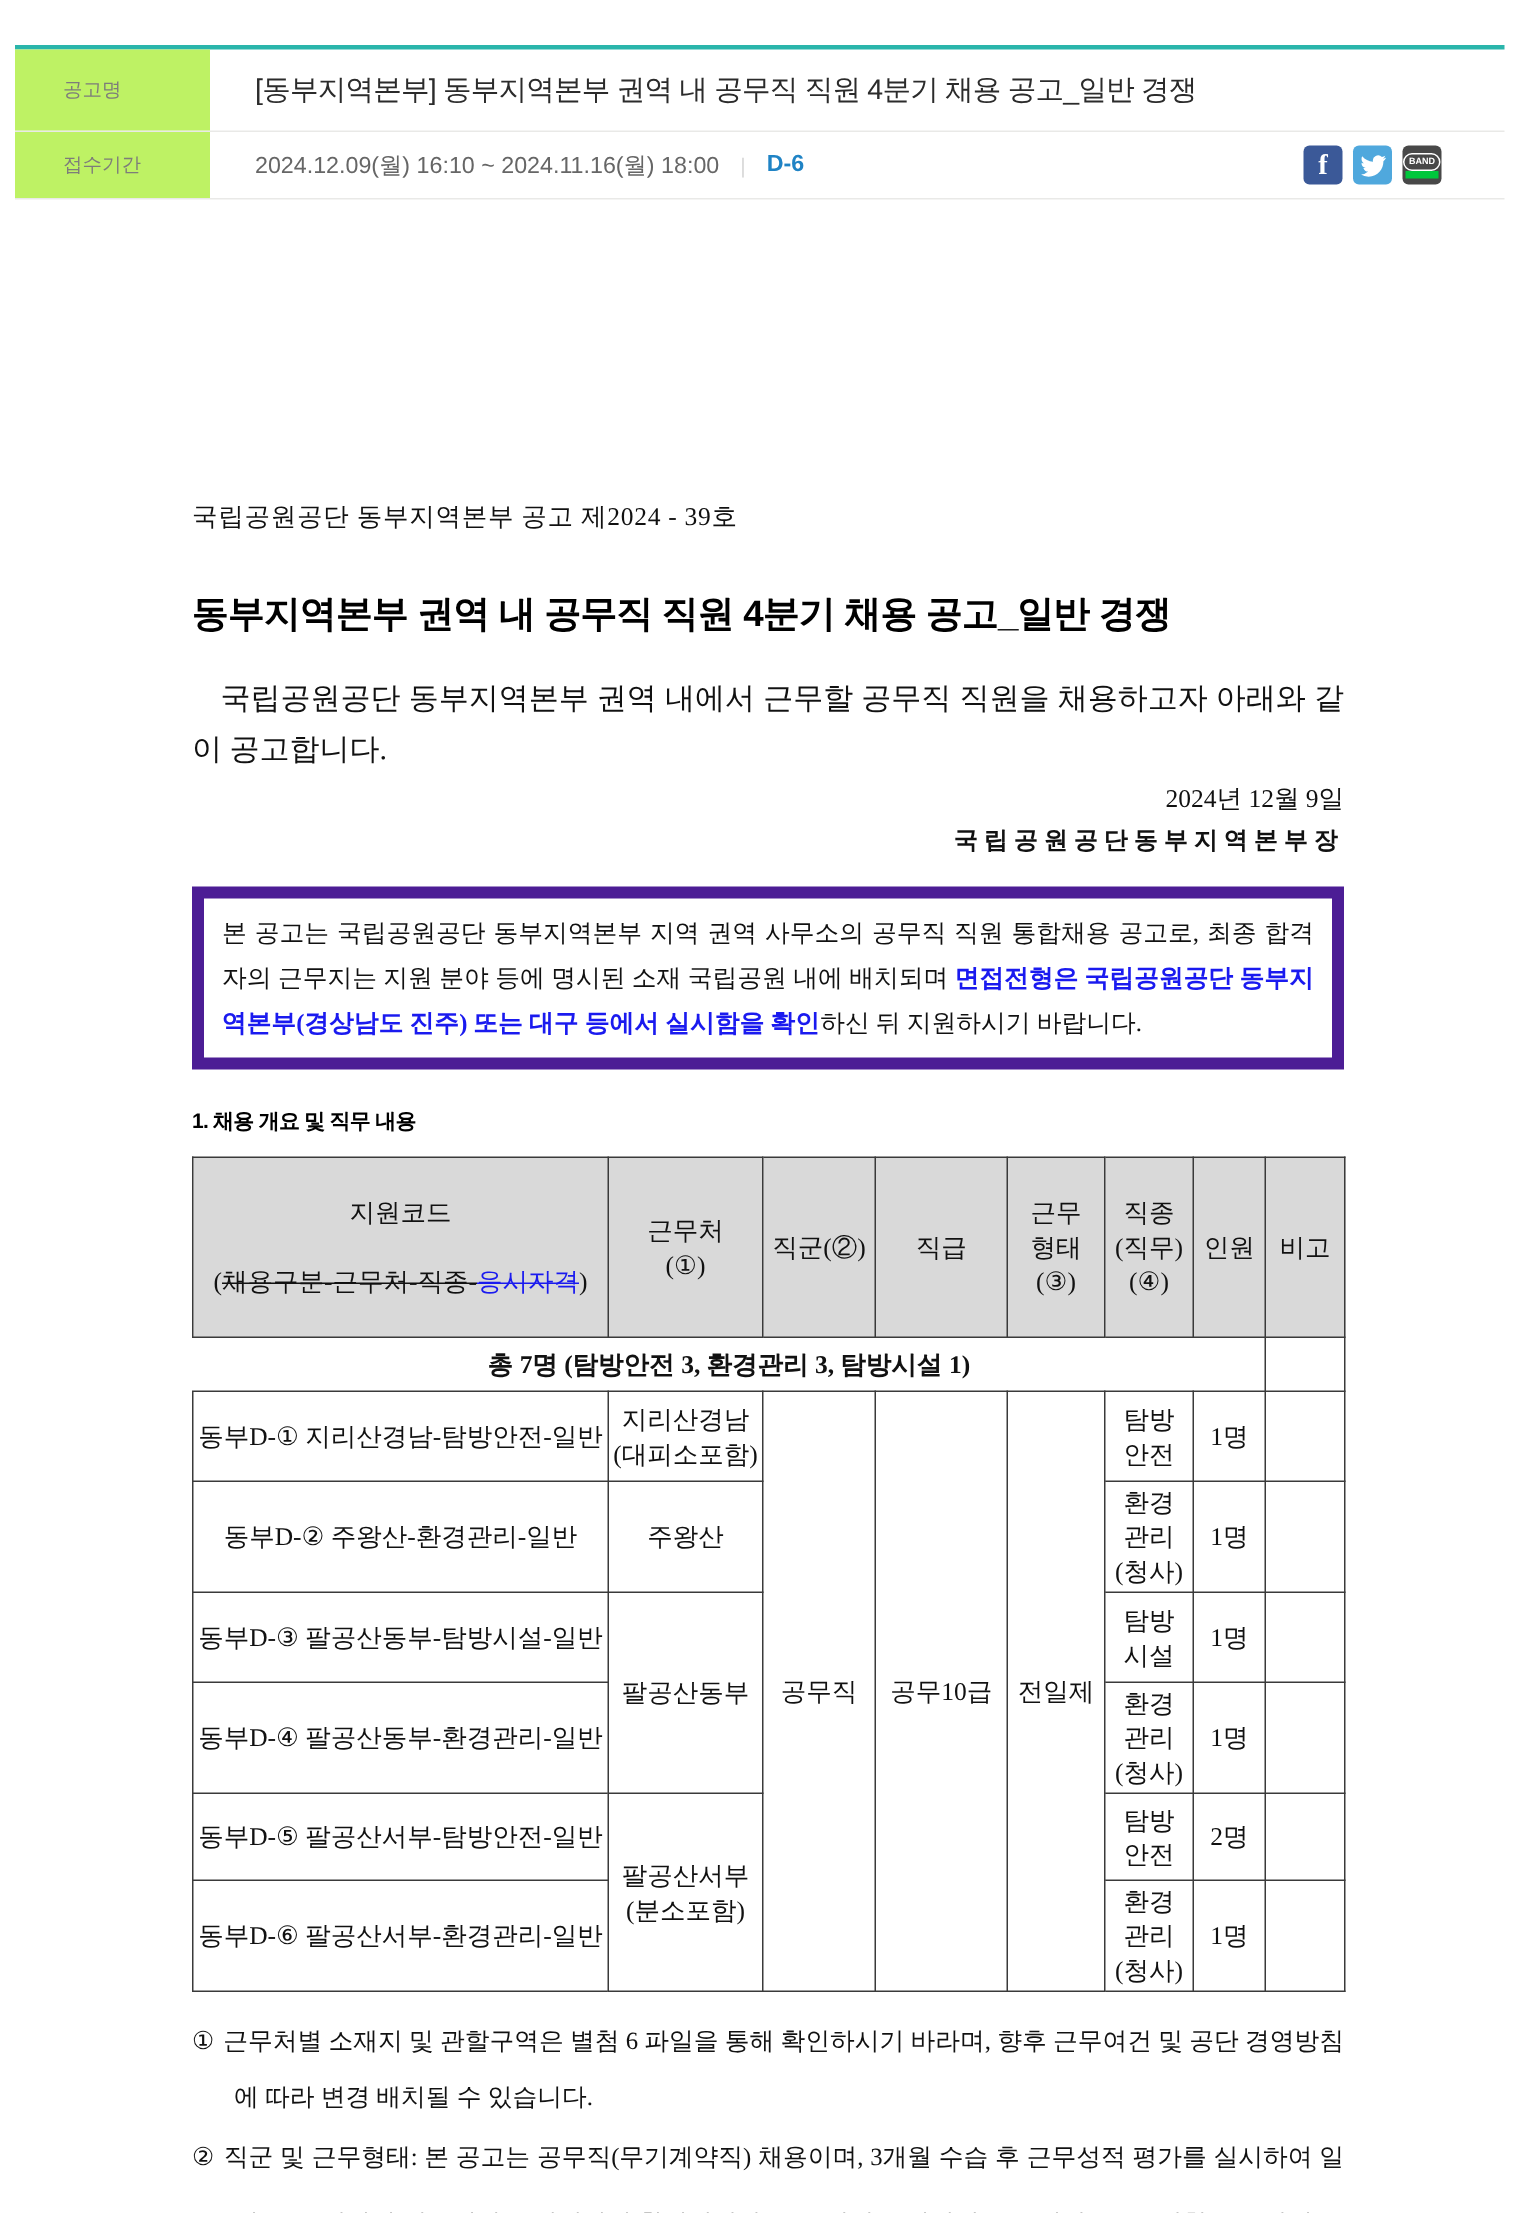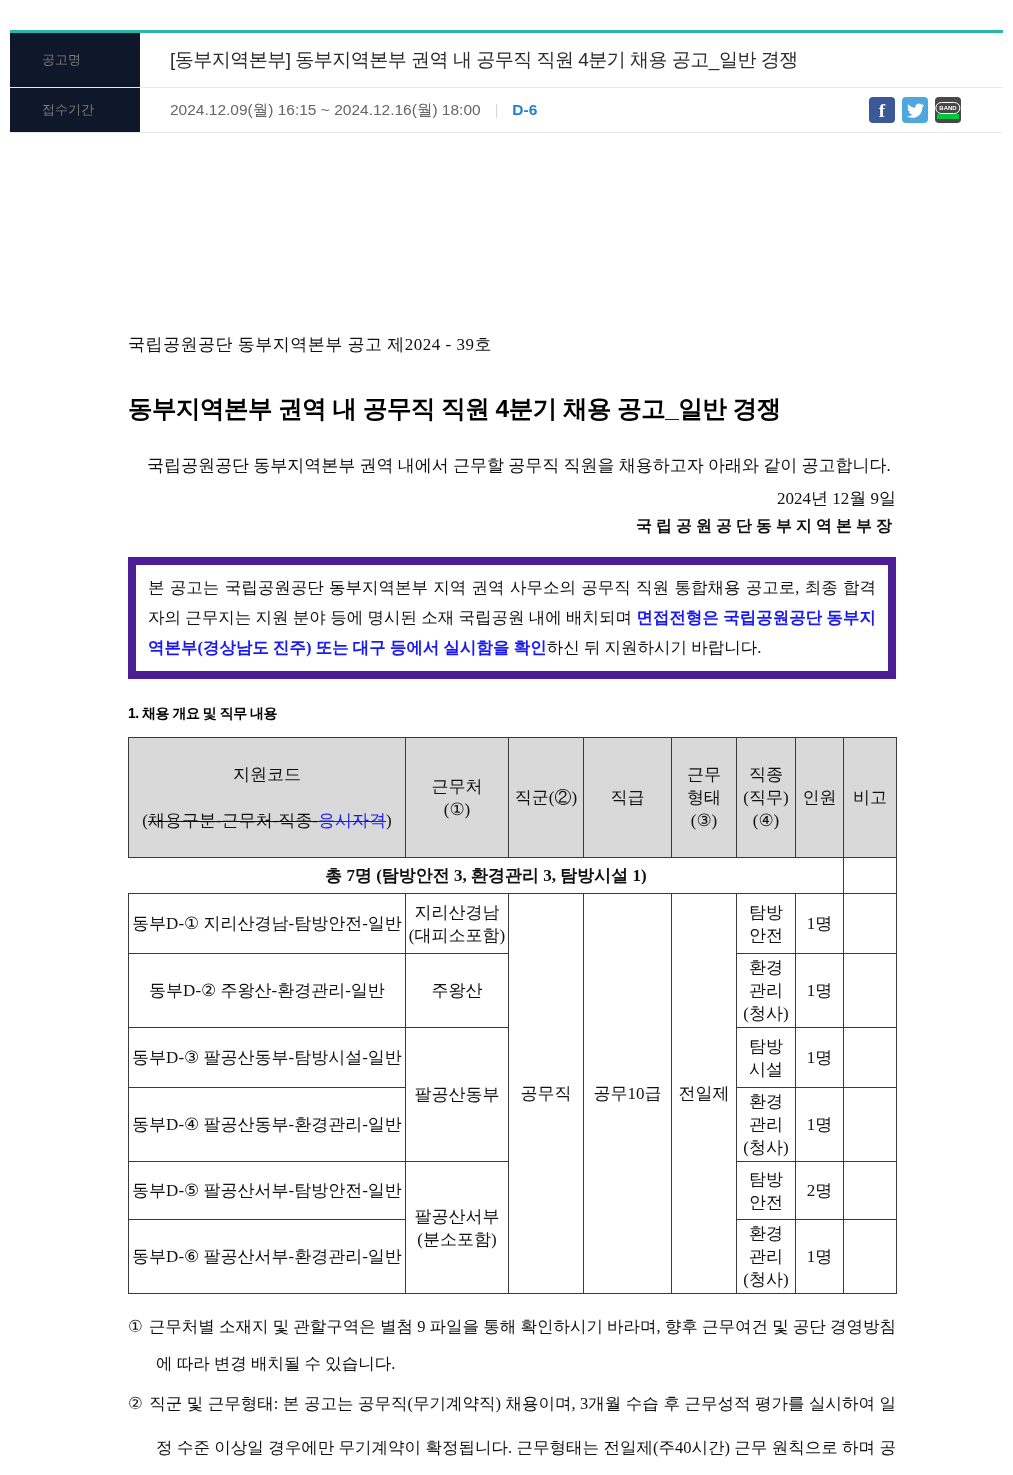--- a/index.html
+++ b/index.html
@@ -16,7 +16,7 @@
   .hrow1 { height:55px; }
   .hrow2 { height:45px; }
   .hlabel {
-    width:130px; background:#0f172a; display:flex; align-items:center;
+    width:130px; background:#bef264; display:flex; align-items:center;
     padding-left:32px; font-size:13px; color:#7d7d7a; flex-shrink:0;
   }
   .hmain { display:flex; align-items:center; flex:1; padding-left:30px; }

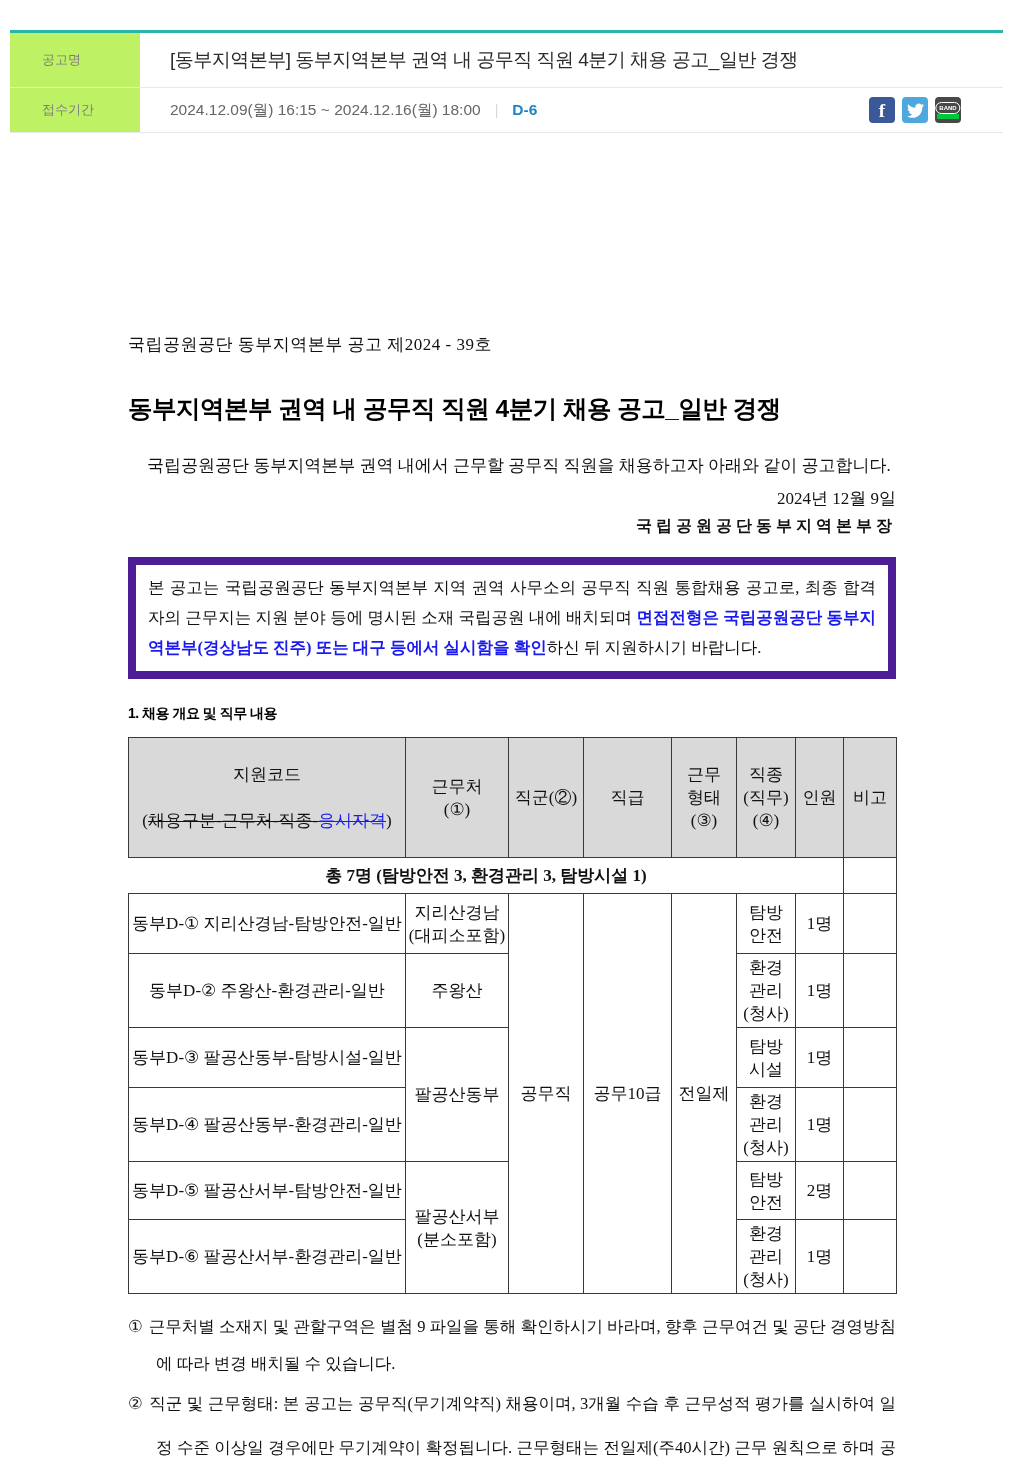--- a/index.html
+++ b/index.html
@@ -92,7 +92,7 @@
   <div class="hrow hrow2">
     <div class="hlabel">접수기간</div>
     <div class="hmain">
-      <span class="vperiod">2024.12.09(월) 16:15 ~ 2024.12.16(월) 18:00</span>
+      <span class="vperiod">2024.12.09(월) 16:10 ~ 2024.11.16(월) 18:00</span>
       <span class="vsep">|</span>
       <span class="dday">D-6</span>
       <div class="social">

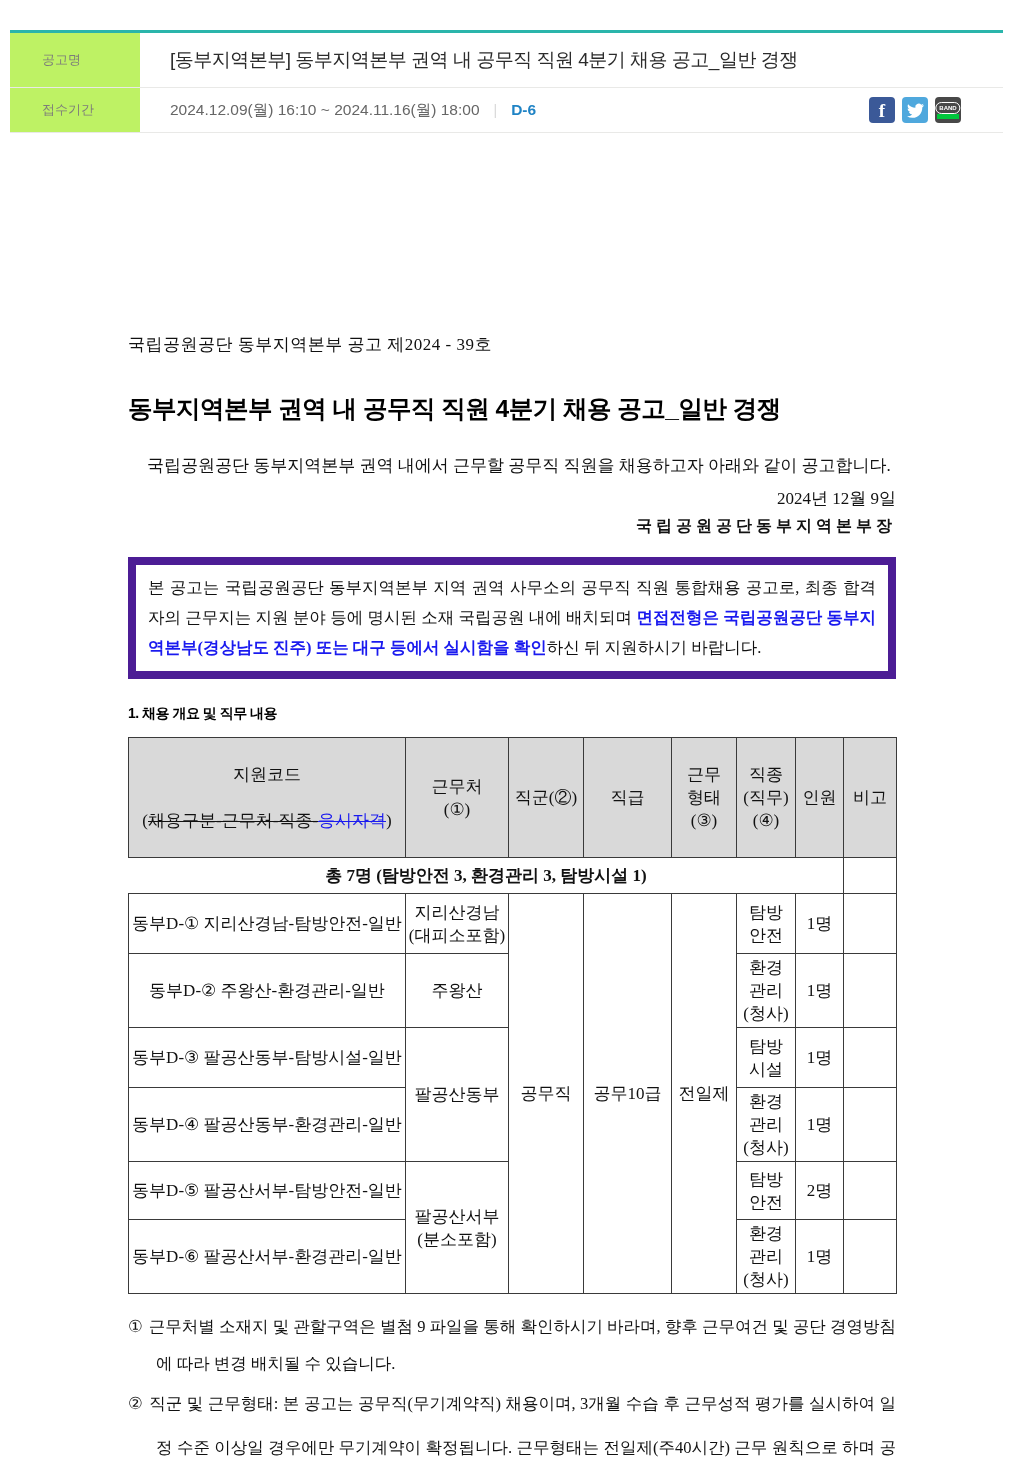--- a/index.html
+++ b/index.html
@@ -44,7 +44,7 @@
     margin-top:36px; font-size:24.5px; font-weight:800; letter-spacing:-0.5px;
     font-family:"Liberation Sans","DejaVu Sans",sans-serif; color:#000; white-space:nowrap;
   }
-  .intro { margin-top:24px; font-size:17px; line-height:34px; text-align:justify; text-indent:19px; }
+  .intro { margin-top:24px; font-size:20px; line-height:34px; text-align:justify; text-indent:19px; }
   .date-line { margin-top:4px; text-align:right; font-size:17px; }
   .signer { margin-top:6px; text-align:right; font-size:16px; font-weight:600; letter-spacing:4px; }
   .notice-box {

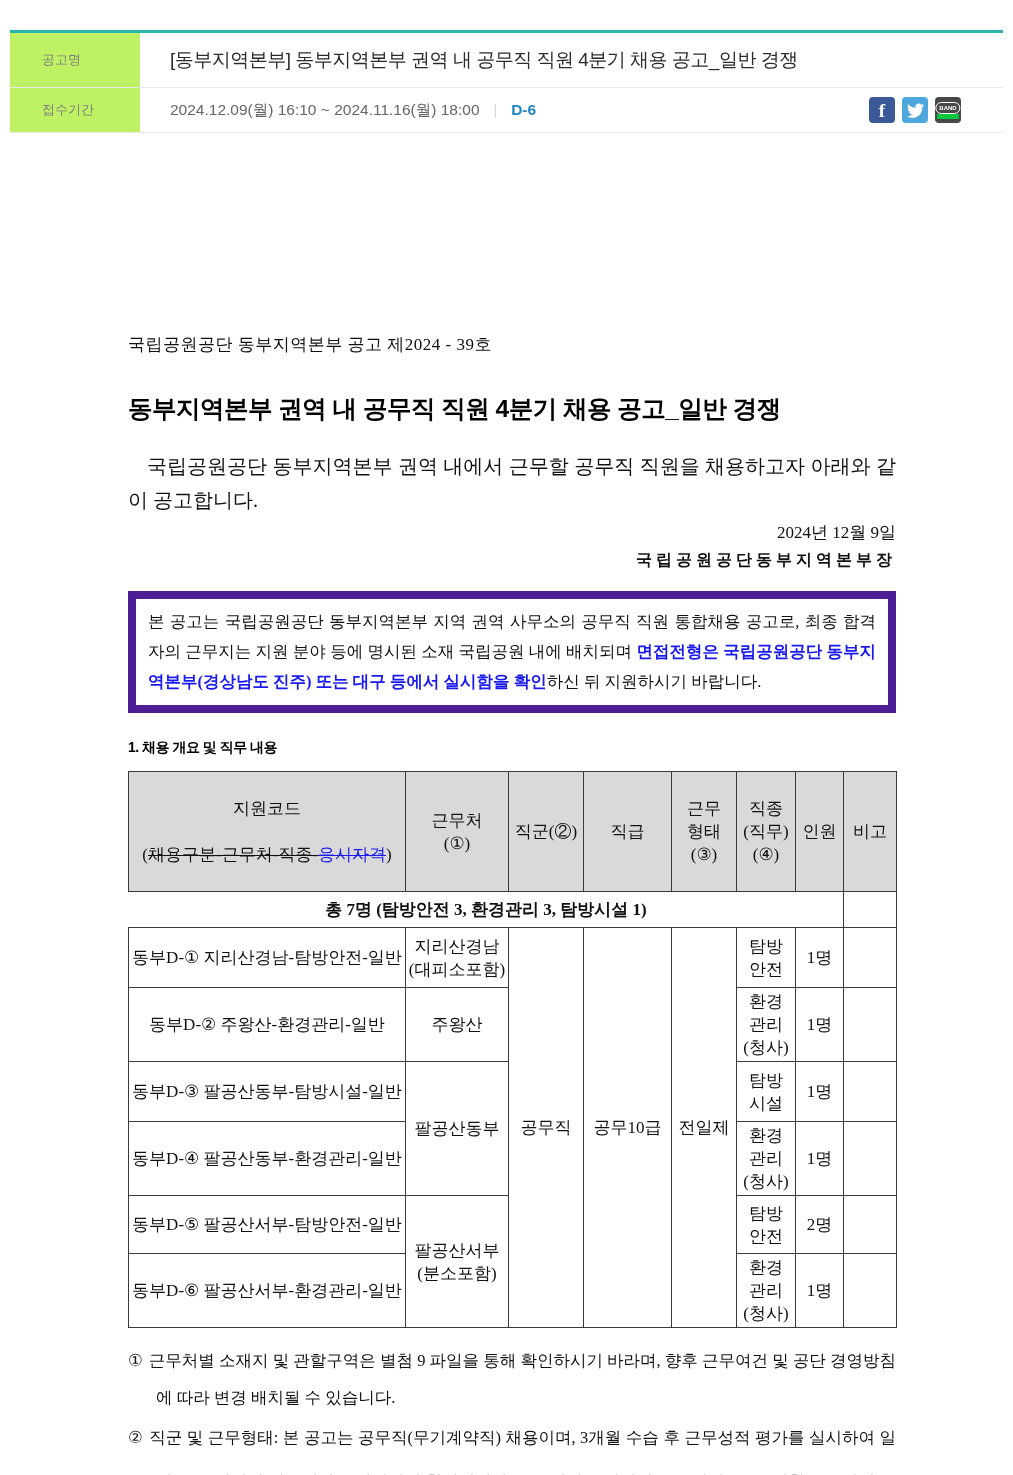--- a/index.html
+++ b/index.html
@@ -222,7 +222,7 @@
 
   <div class="fns">
     <div class="fn fn1">
-      <span class="fn-marker">①</span><span>근무처별 소재지 및 관할구역은 별첨 9 파일을 통해 확인하시기 바라며, 향후 근무여건 및 공단 경영방침에 따라 변경 배치될 수 있습니다.</span>
+      <span class="fn-marker">①</span><span>근무처별 소재지 및 관할구역은 별첨 6 파일을 통해 확인하시기 바라며, 향후 근무여건 및 공단 경영방침에 따라 변경 배치될 수 있습니다.</span>
     </div>
     <div class="fn fn2">
       <span class="fn-marker">②</span><span>직군 및 근무형태: 본 공고는 공무직(무기계약직) 채용이며, 3개월 수습 후 근무성적 평가를 실시하여 일정 수준 이상일 경우에만 무기계약이 확정됩니다. 근무형태는 전일제(주40시간) 근무 원칙으로 하며 공단 내규 및 근무계획 수립에 따라 </span>

